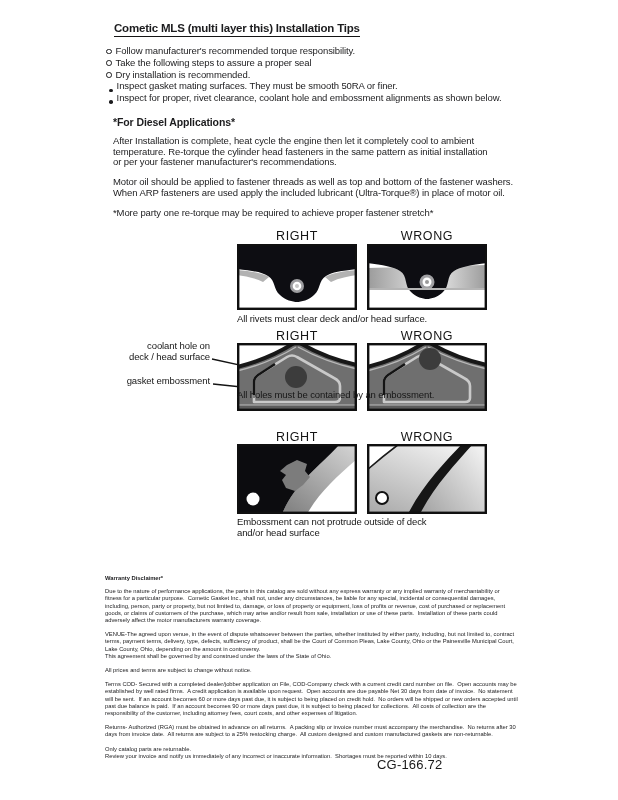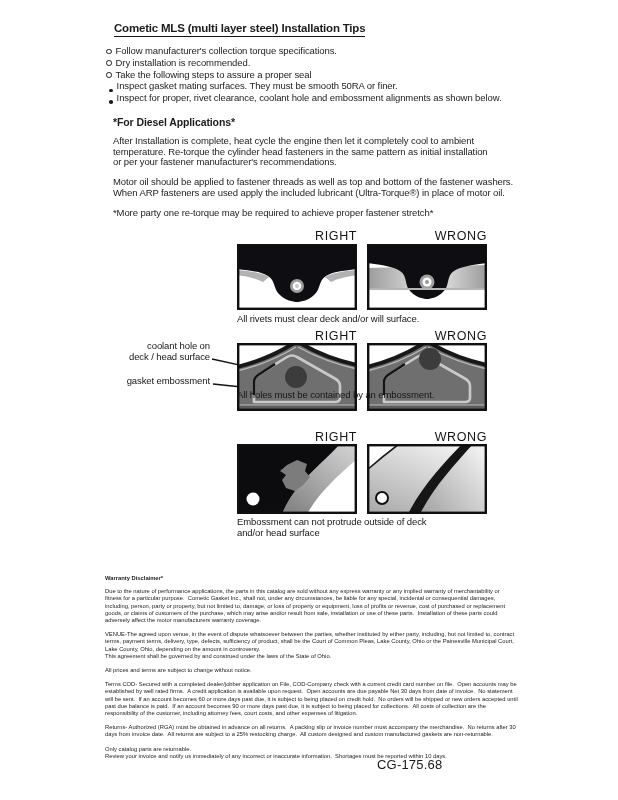--- a/index.html
+++ b/index.html
@@ -51,7 +51,7 @@
 
 <div class="page">
 
-  <div class="abs title">Cometic MLS (multi layer steel) Installation Tips</div>
+  <div class="abs title">Cometic MLS (multi layer this) Installation Tips</div>
 
   <div class="abs bullets">
     <div class="brow">

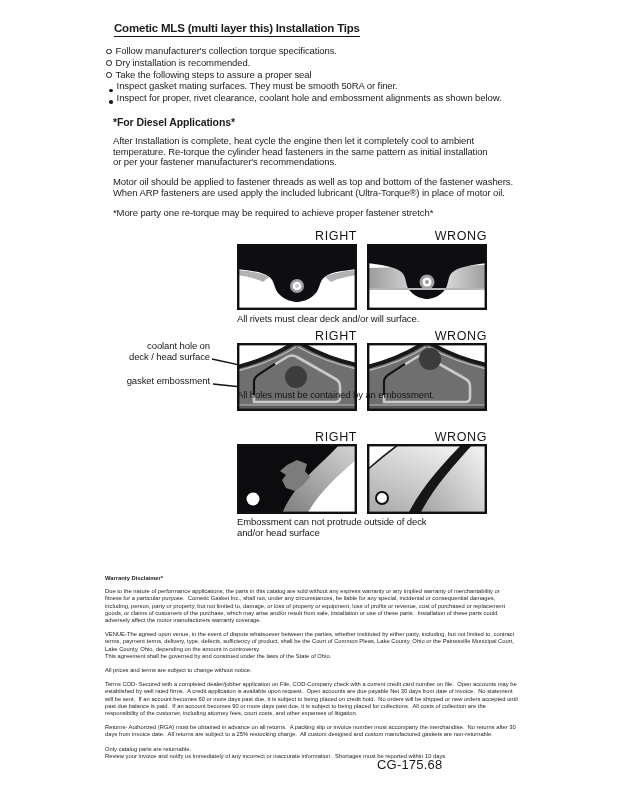--- a/index.html
+++ b/index.html
@@ -56,7 +56,7 @@
   <div class="abs bullets">
     <div class="brow">
       <span class="mark open"></span>
-      <span>Follow manufacturer's collection torque specifications.</span>
+      <span>Follow manufacturer's recommended torque responsibility.</span>
     </div>
     <div class="brow">
       <span class="mark open"></span>

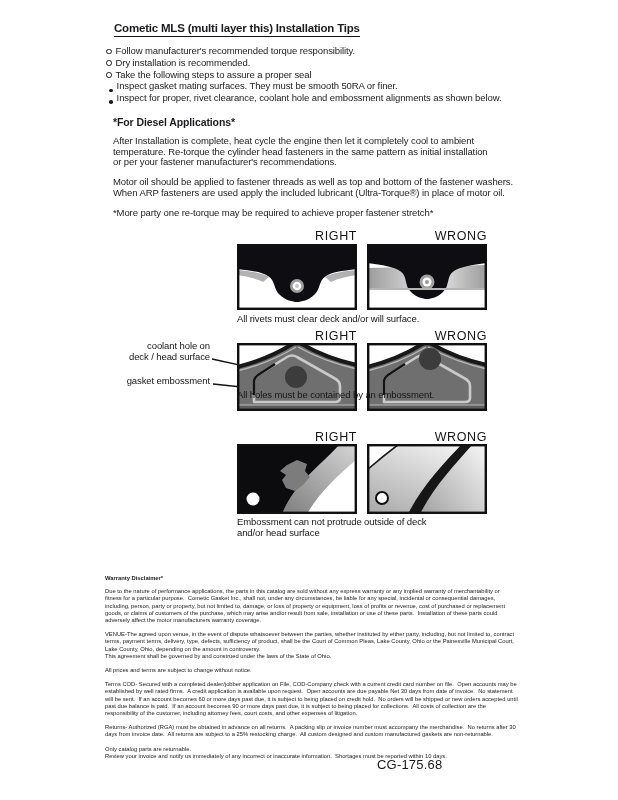--- a/index.html
+++ b/index.html
@@ -60,11 +60,11 @@
     </div>
     <div class="brow">
       <span class="mark open"></span>
-      <span>Dry installation is recommended.</span>
+      <span>Take the following steps to assure a proper seal</span>
     </div>
     <div class="brow">
       <span class="mark open"></span>
-      <span>Take the following steps to assure a proper seal</span>
+      <span>Dry installation is recommended.</span>
     </div>
     <div class="brow sub">
       <span class="mark fill"></span>

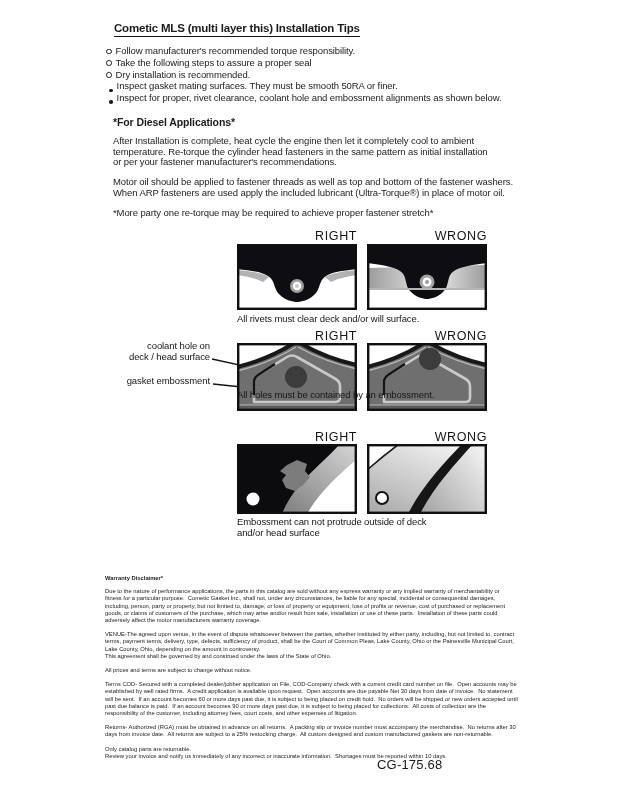--- a/index.html
+++ b/index.html
@@ -25,7 +25,7 @@
   .para{margin:0 0 9px 0;font-size:9.5px;line-height:10.7px;white-space:pre-wrap;}
 
   
-  .flabel{width:120px;text-align:right;font-size:12.5px;letter-spacing:0.6px;color:#151515;}
+  .flabel{width:120px;text-align:center;font-size:12.5px;letter-spacing:0.6px;color:#151515;}
   .lab1{top:229px;} .lab2{top:329px;} .lab3{top:430px;}
   .colL{left:237px;} .colR{left:367px;}
   .panel{display:block;}

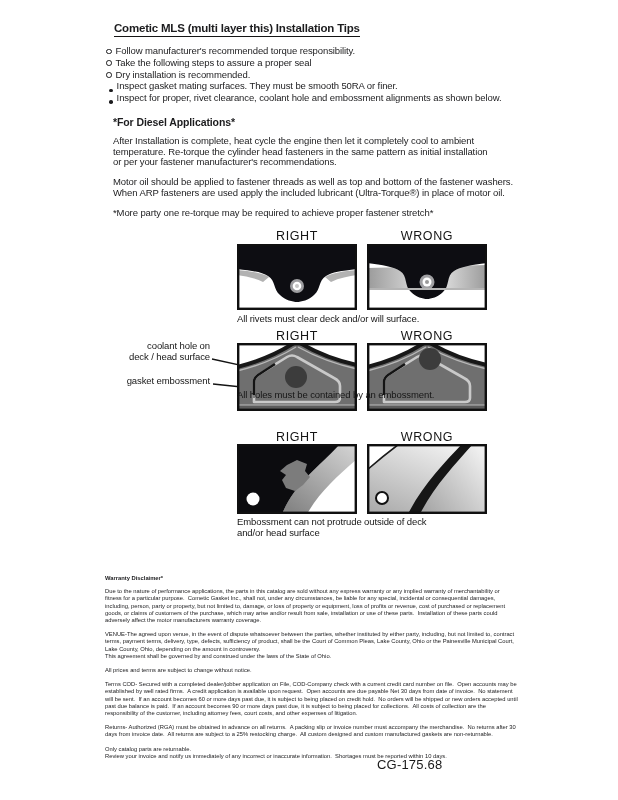--- a/index.html
+++ b/index.html
@@ -119,7 +119,7 @@
     <rect x="1.2" y="1.2" width="117.6" height="63.6" fill="none" stroke="#101010" stroke-width="2.4"></rect>
   </svg>
 
-  <div class="abs caption cap1">All rivets must clear deck and/or will surface.</div>
+  <div class="abs caption cap1">All rivets must clear deck and/or head surface.</div>
 
   <div class="abs flabel lab2 colL">RIGHT</div>
   <div class="abs flabel lab2 colR">WRONG</div>

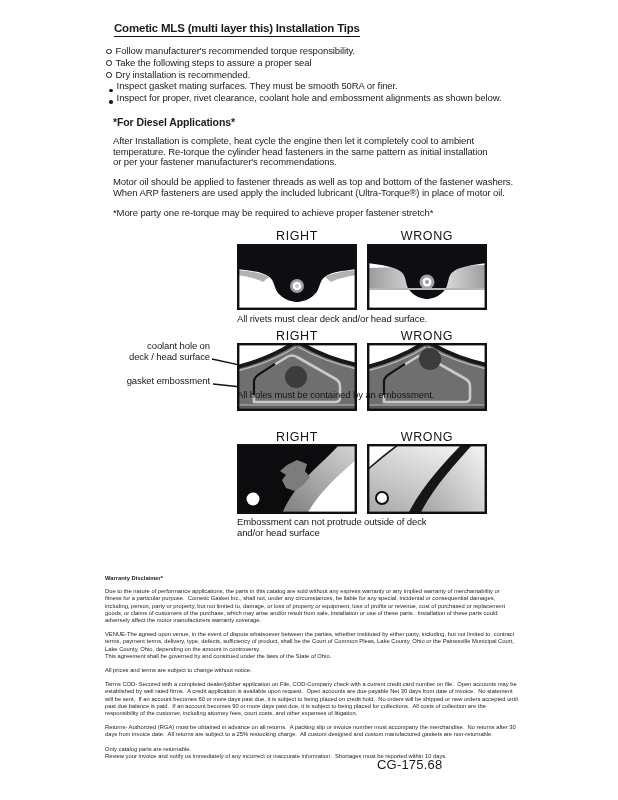--- a/index.html
+++ b/index.html
@@ -218,7 +218,7 @@
 Review your invoice and notify us immediately of any incorrect or inaccurate information.  Shortages must be reported within 10 days.</p>
   </div>
 
-  <div class="abs pagecode">CG-175.68</div>
+  <div class="abs pagecode">CG-166.72</div>
 
 </div>
 

